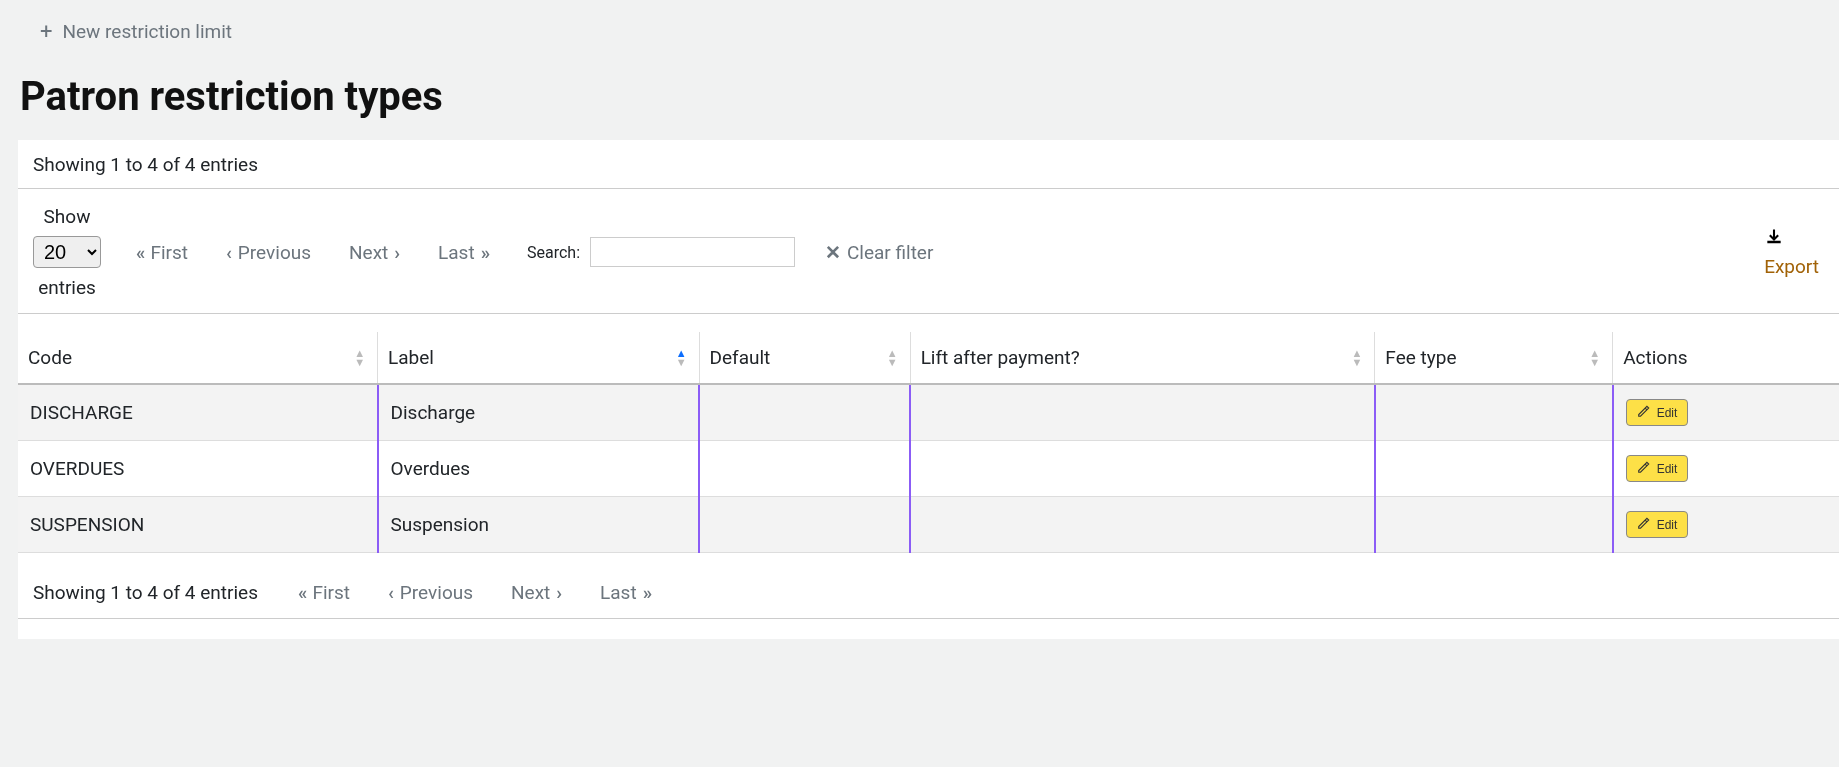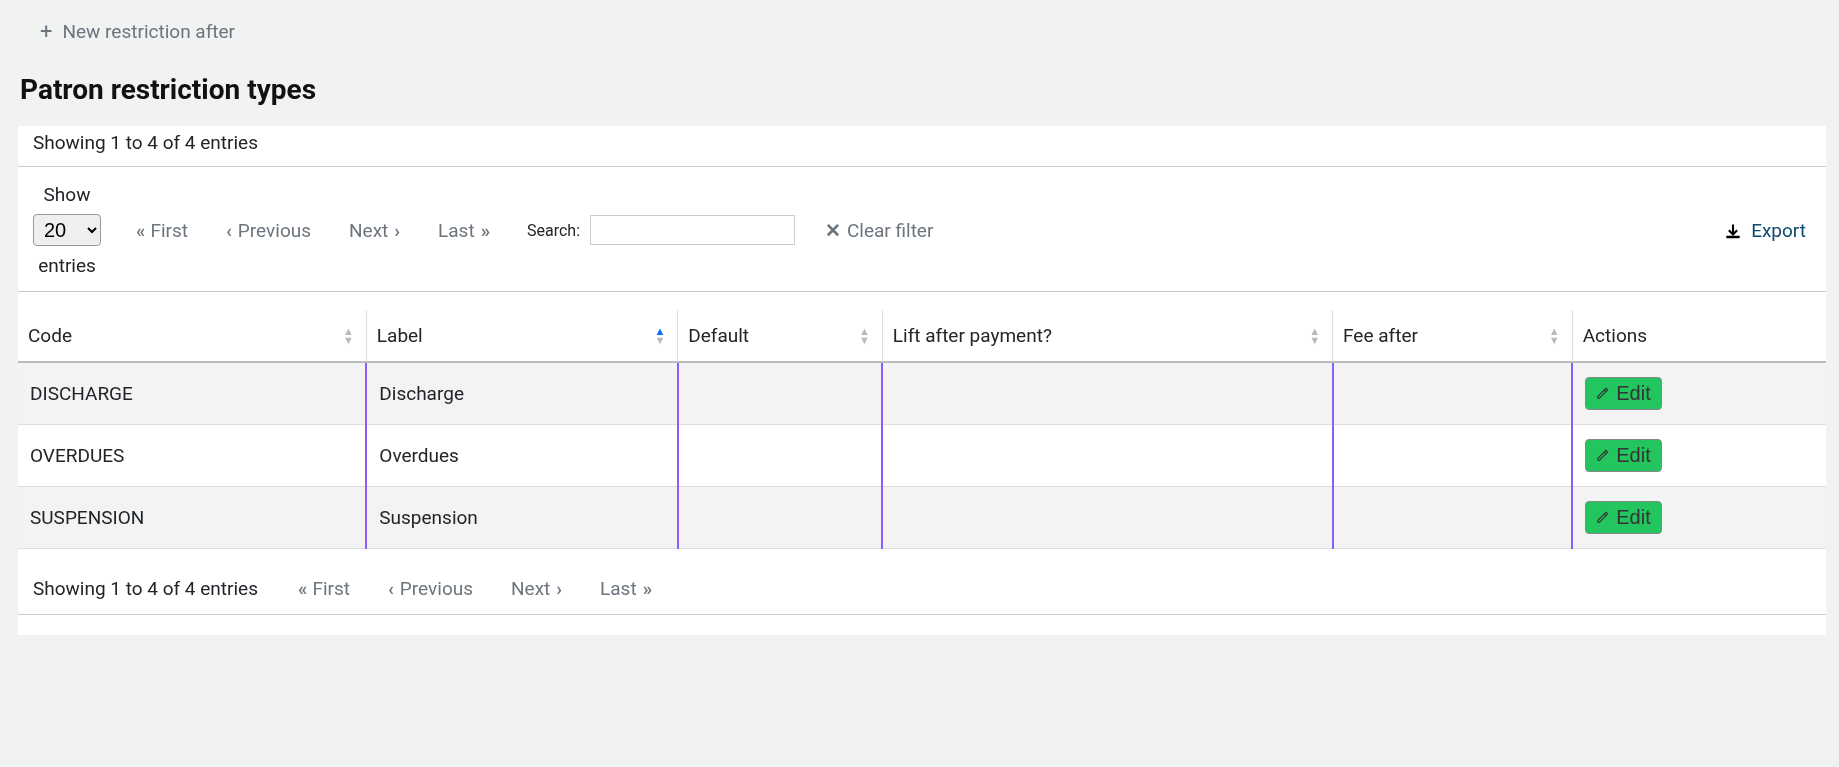--- a/index.html
+++ b/index.html
@@ -204,7 +204,7 @@
   <div class="toolbar-top">
     <a class="new-type-link">
       <span class="plus-icon">+</span>
-      <span>New restriction after</span>
+      <span>New restriction limit</span>
     </a>
   </div>
 

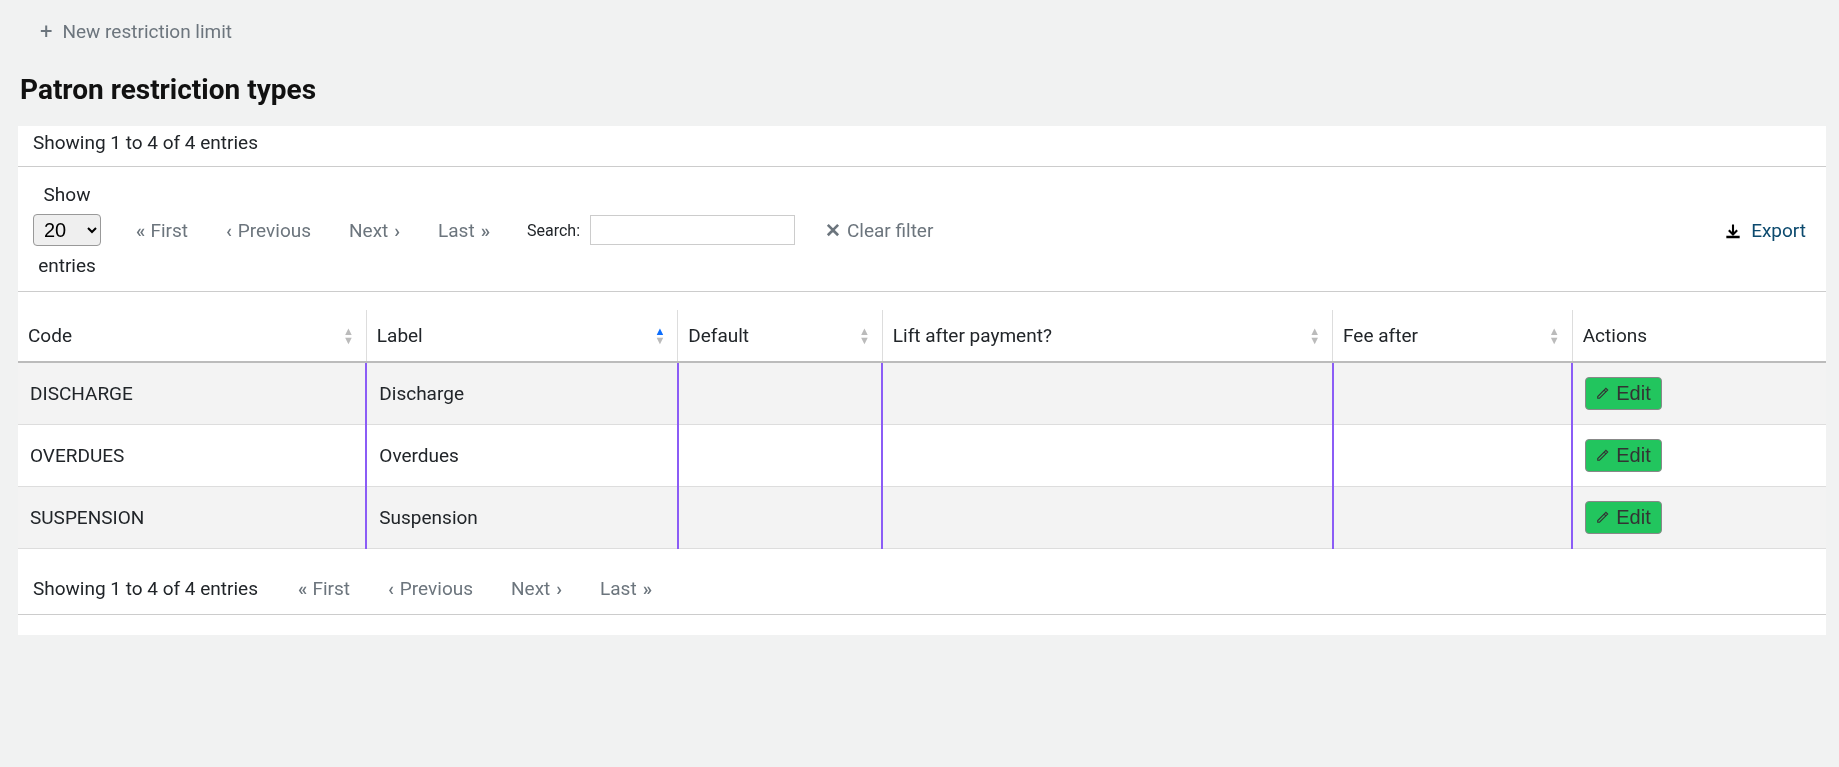--- a/index.html
+++ b/index.html
@@ -34,7 +34,7 @@
     color: #6c757d;
   }
   .page-title {
-    font-size: 28px;
+    font-size: 40px;
     font-weight: 700;
     margin: 20px 0 20px 20px;
     color: #111;

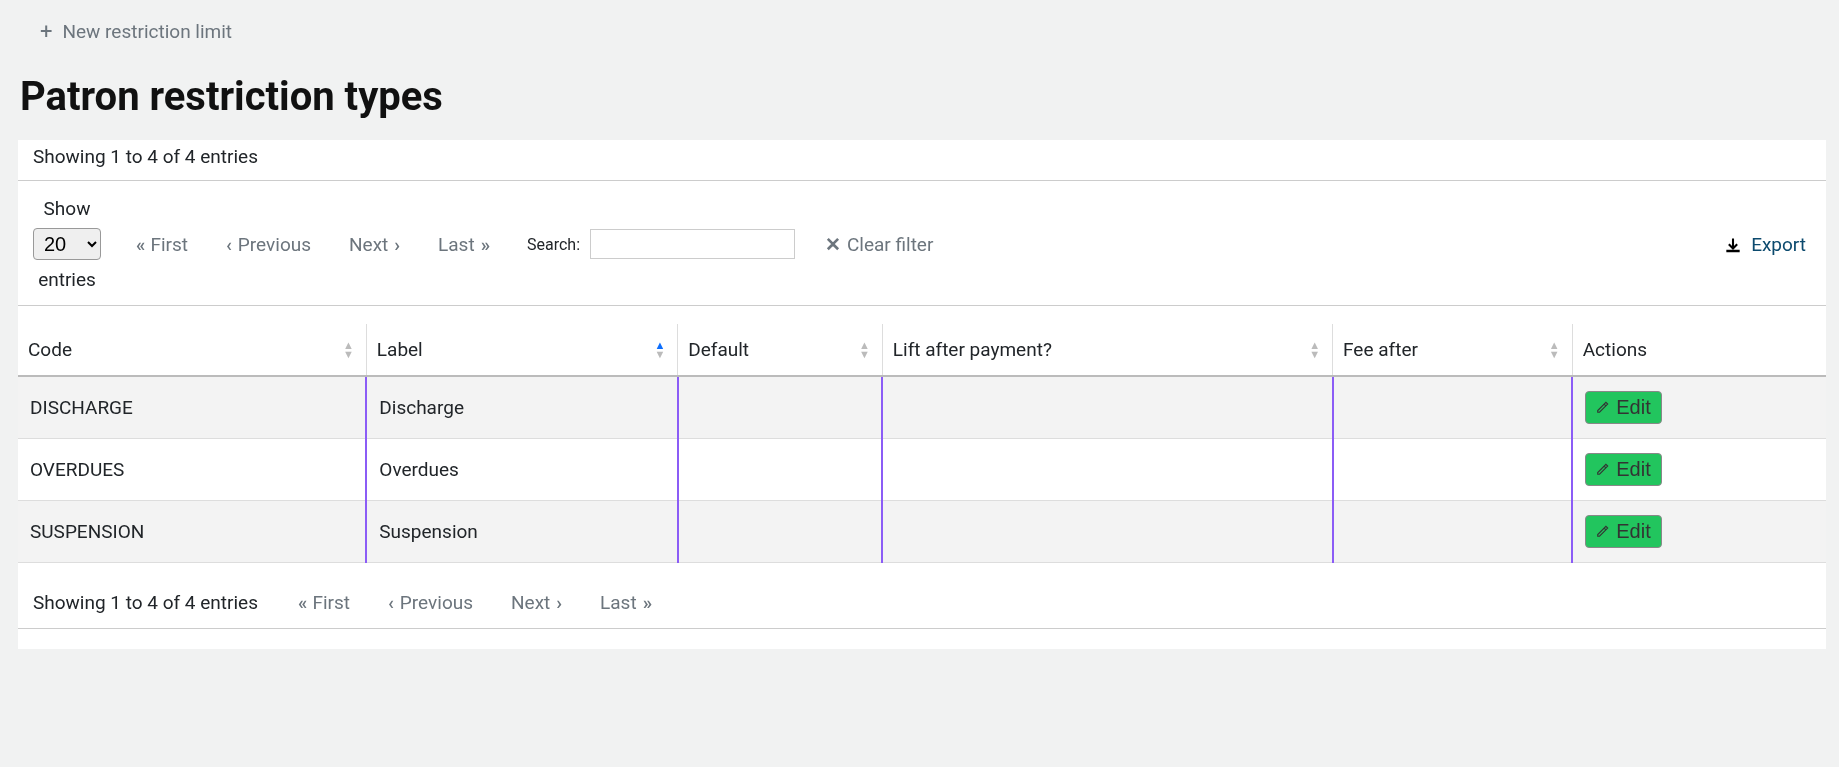--- a/index.html
+++ b/index.html
@@ -41,8 +41,8 @@
   }
   .panel {
     background: #fff;
-    margin: 0 13px 0 18px;
-    padding: 5px 0 20px 0;
+    margin: 0 0 0 18px;
+    padding: 13px 0 20px 0;
   }
   .info-row {
     padding: 0 15px 12px 15px;

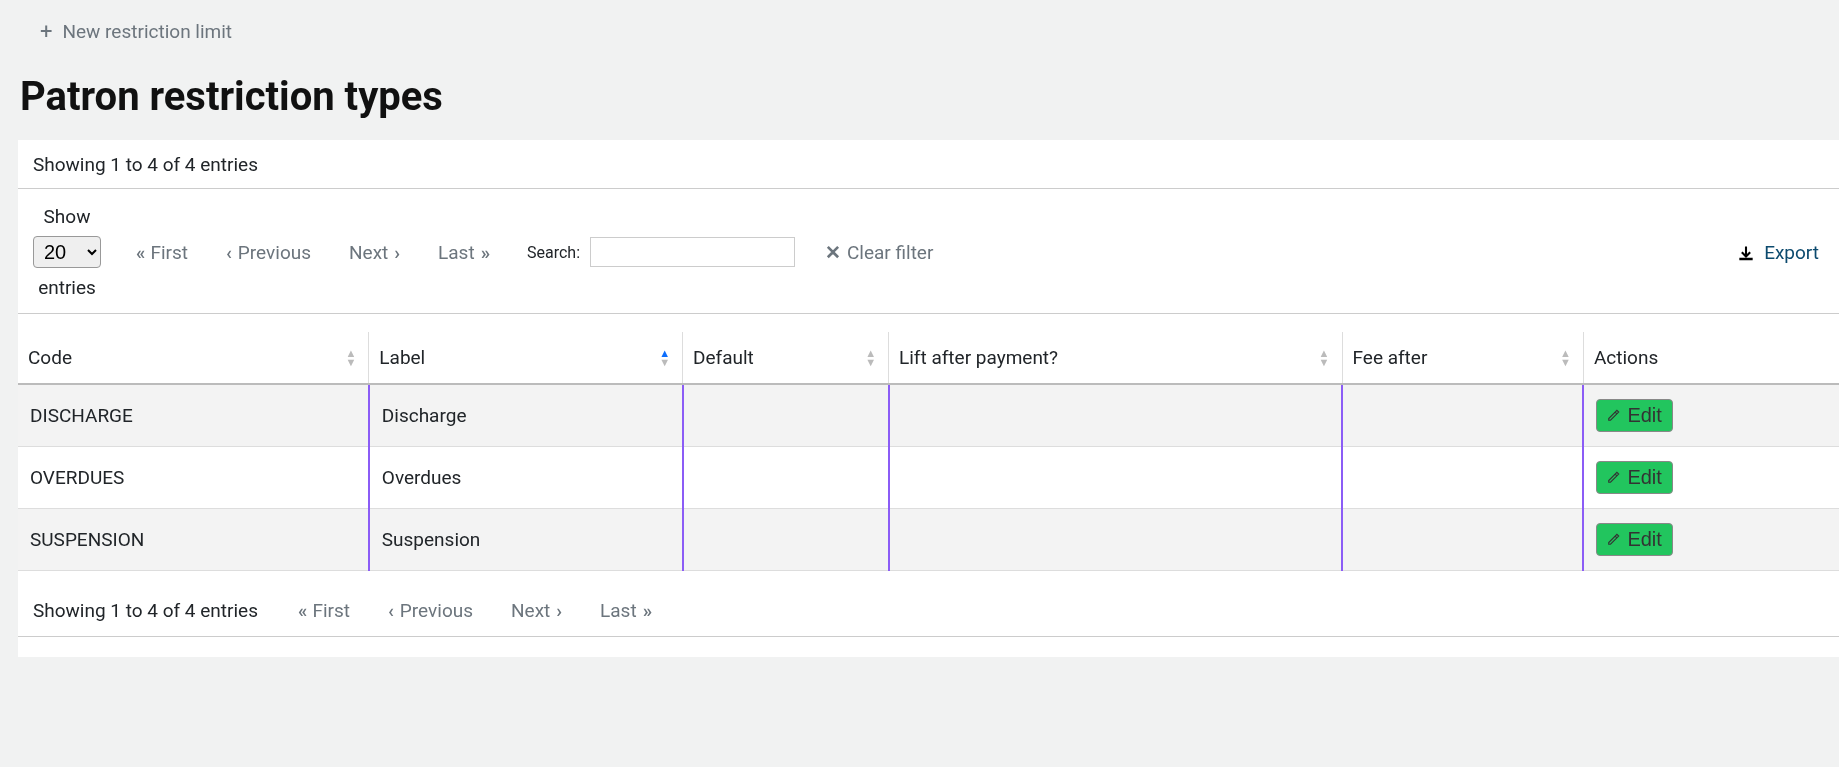--- a/index.html
+++ b/index.html
@@ -111,12 +111,13 @@
   .spacer { flex: 1; }
   .export-btn {
     display: inline-flex;
-    align-items: flex-end;
+    align-items: flex-start;
     gap: 8px;
-    color: #0c4a6e;
+    color: #a16207;
     font-size: 19px;
     cursor: pointer;
     margin-right: 5px;
+    flex-direction: column;
   }
   .export-btn svg { width:20px; height:20px; }
 

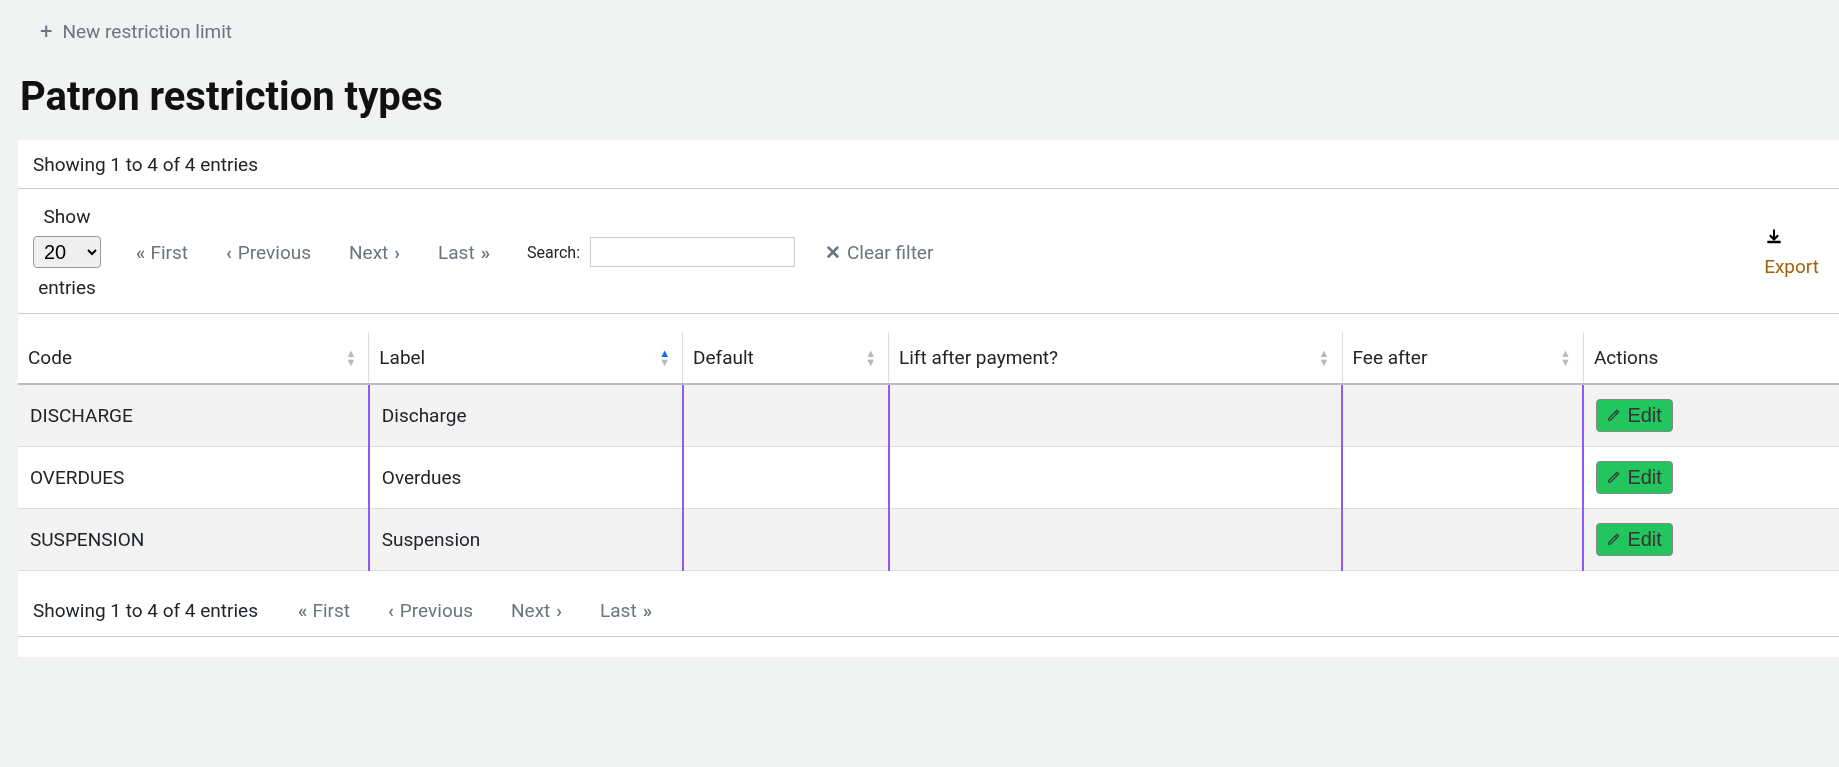--- a/index.html
+++ b/index.html
@@ -282,7 +282,7 @@
                 <span class="up">▲</span>
                 <span class="down">▼</span>
               </span></th>
-            <th><span>Fee after</span><span class="sort-arrows">
+            <th><span>Fee type</span><span class="sort-arrows">
                 <span class="up">▲</span>
                 <span class="down">▼</span>
               </span></th>

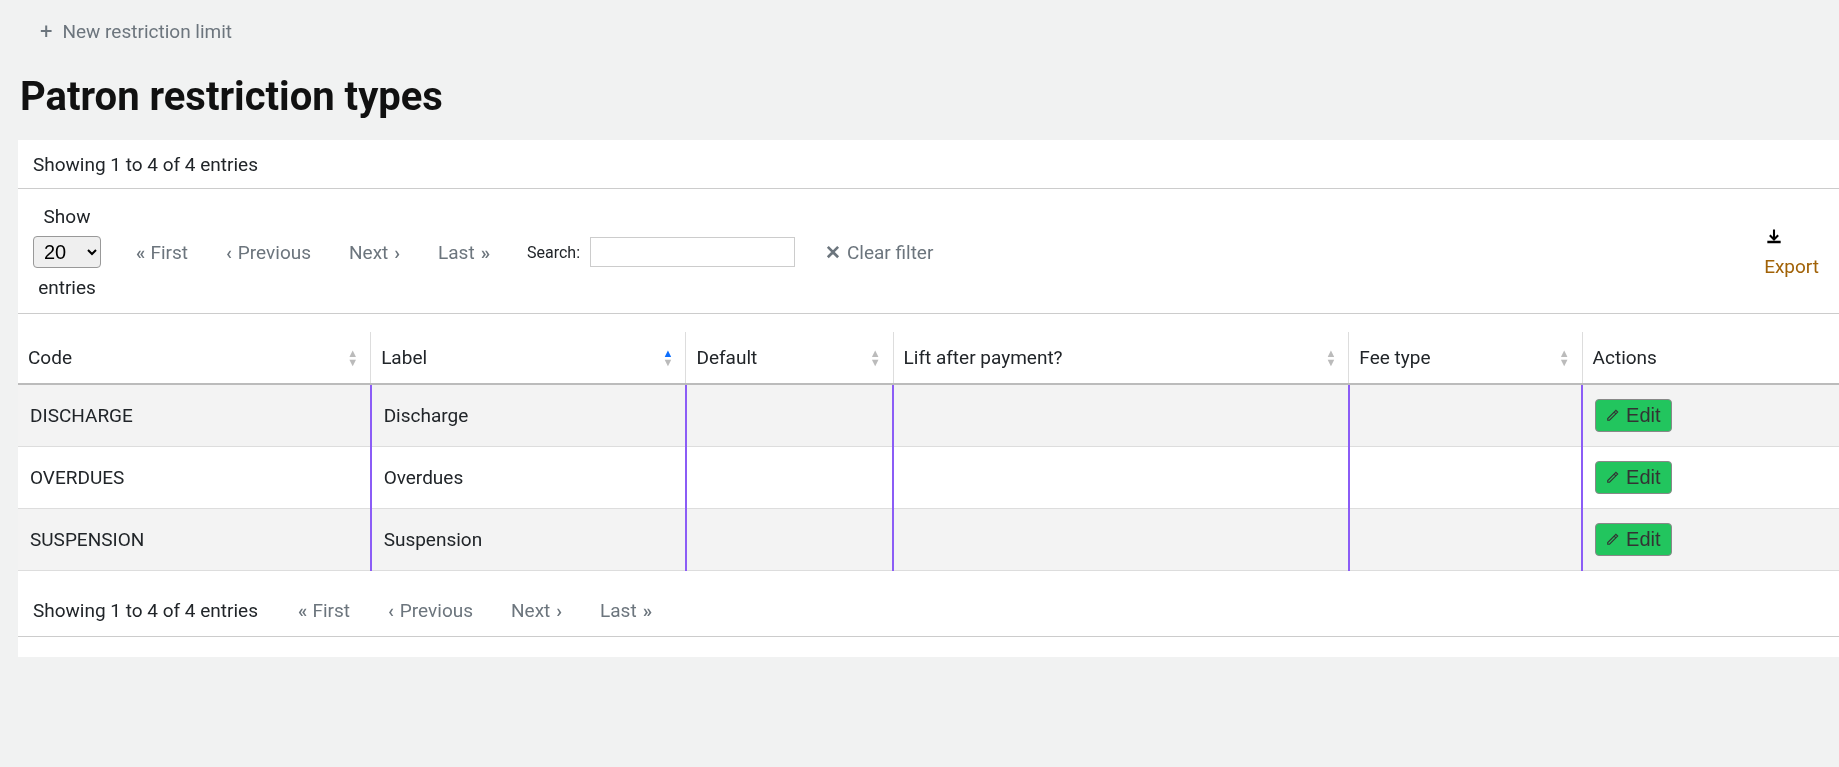--- a/index.html
+++ b/index.html
@@ -172,11 +172,11 @@
     display: inline-flex;
     align-items: center;
     gap: 6px;
-    font-size: 20px;
+    font-size: 12px;
     padding: 4px 10px;
     border: 1px solid #888;
     border-radius: 4px;
-    background: #22c55e;
+    background: #fde047;
     cursor: pointer;
     color: #333;
   }

